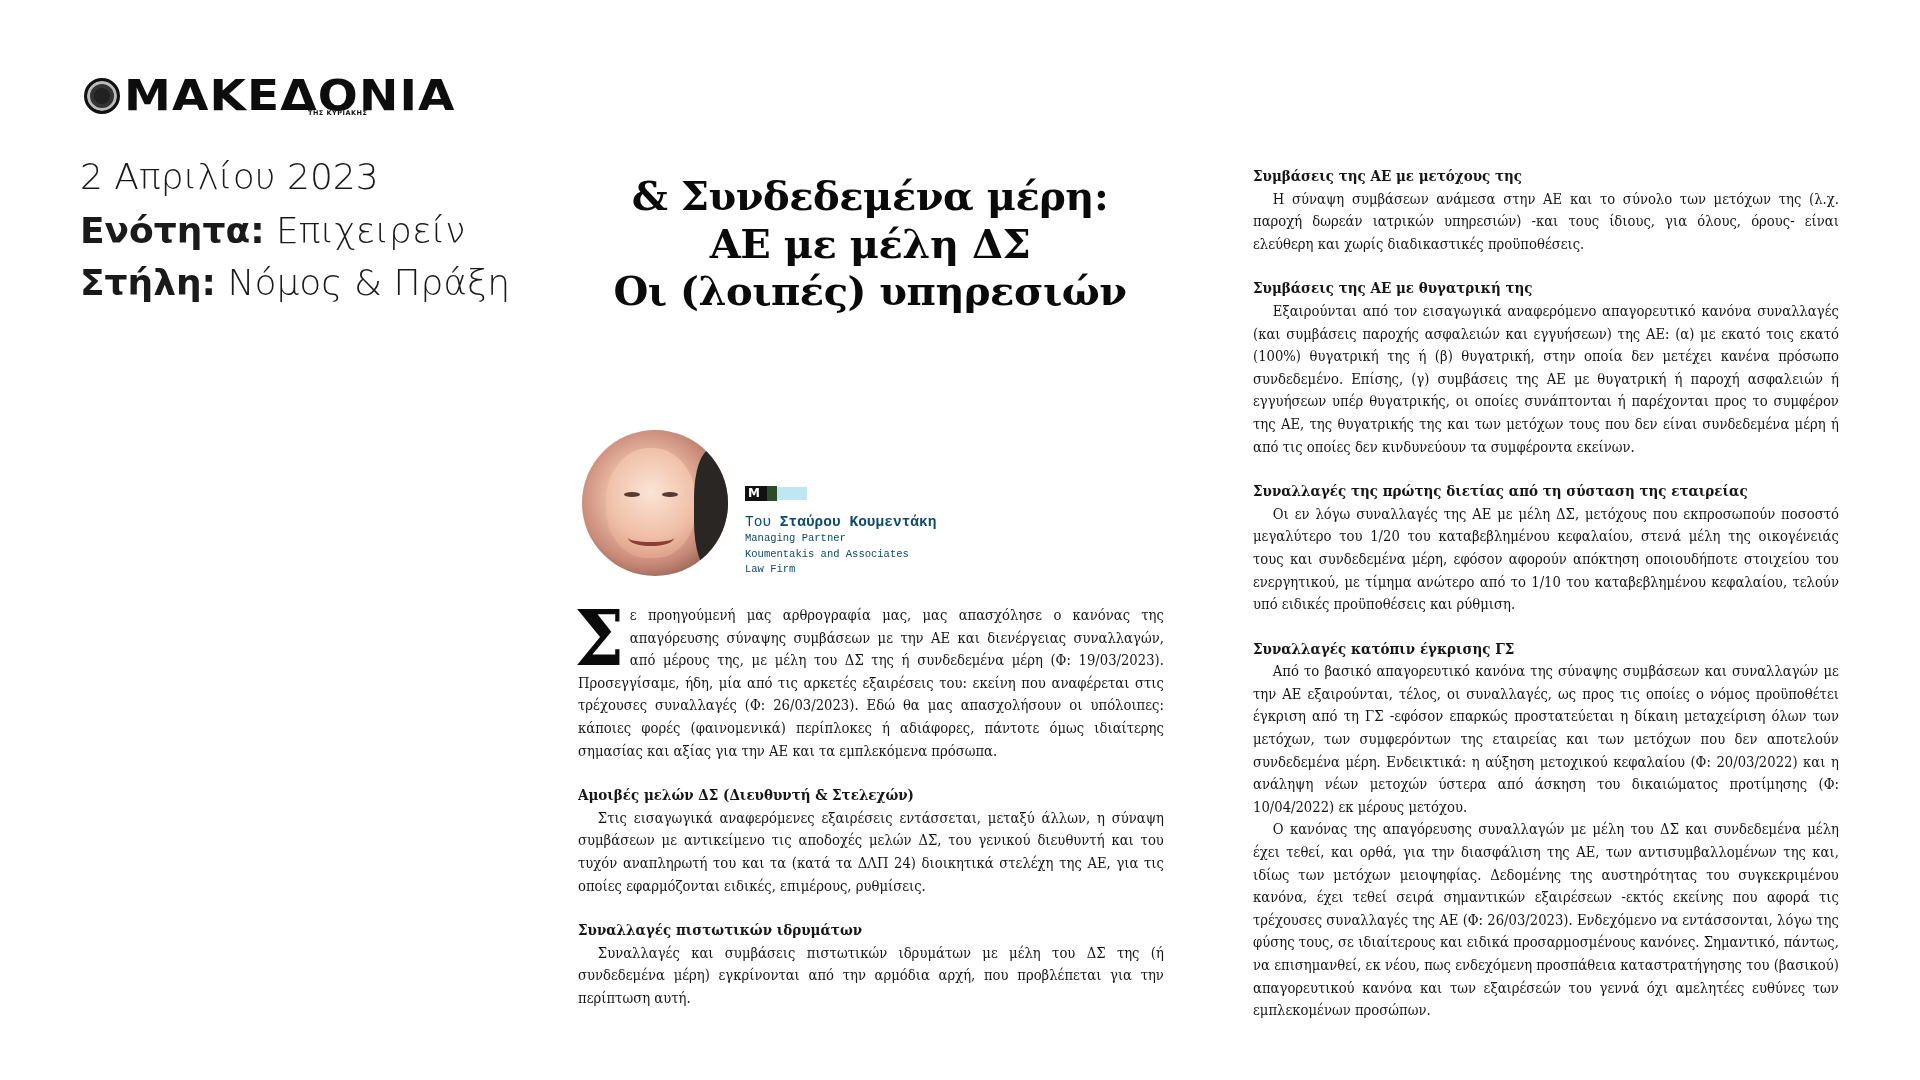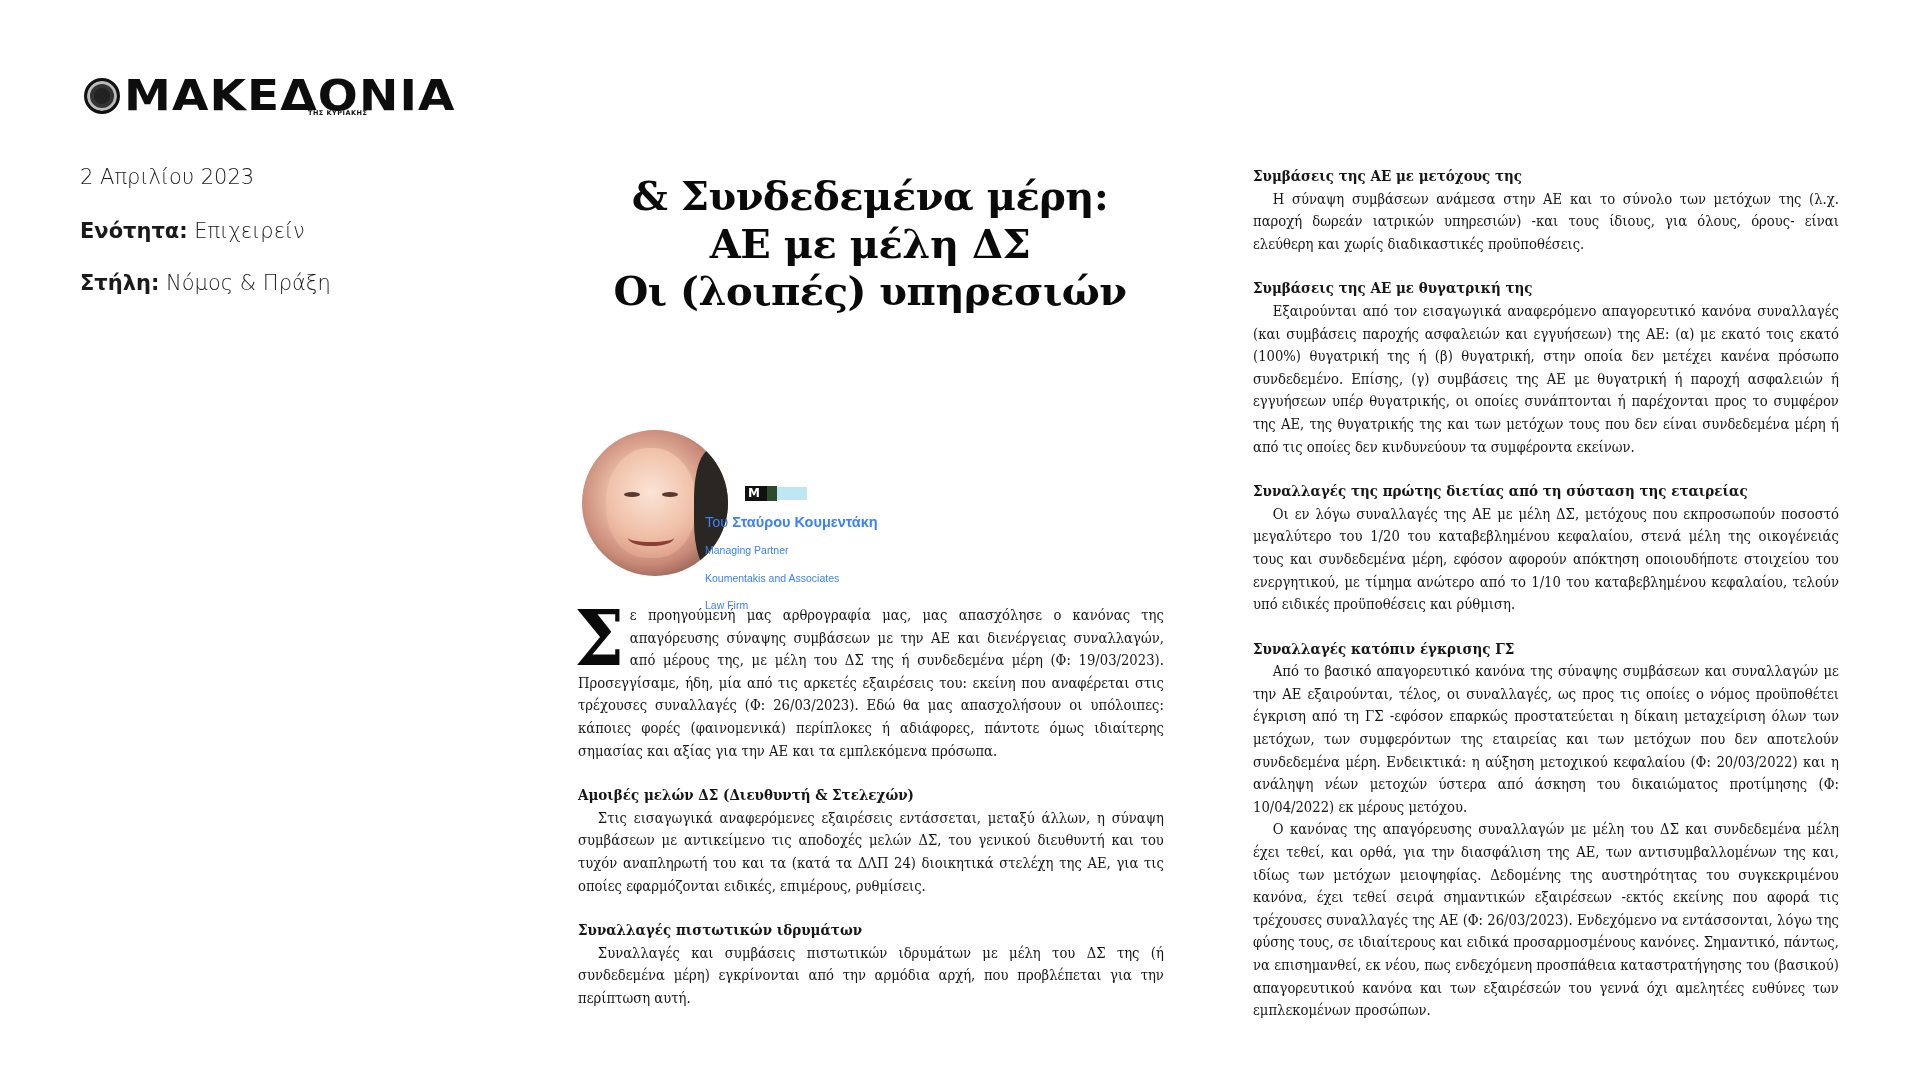--- a/index.html
+++ b/index.html
@@ -14,7 +14,7 @@
     line-height:42px; color:#0d0d0d; transform:scaleX(1.12); transform-origin:left center; }
   #logo-sub { left:308px; top:109px; font-family:"DejaVu Sans", sans-serif; font-weight:bold; font-size:6.5px; color:#111; letter-spacing:0.5px; }
 
-  .meta { left:80px; font-family:"DejaVu Sans", sans-serif; font-size:21px; color:#1a1a1a; line-height:34px; font-weight:300; }
+  .meta { left:80px; font-family:"DejaVu Sans", sans-serif; font-size:36px; color:#1a1a1a; line-height:34px; font-weight:300; }
   .meta b { font-weight:bold; }
   #meta-date { top:160px; }
   #meta-section { top:214px; }

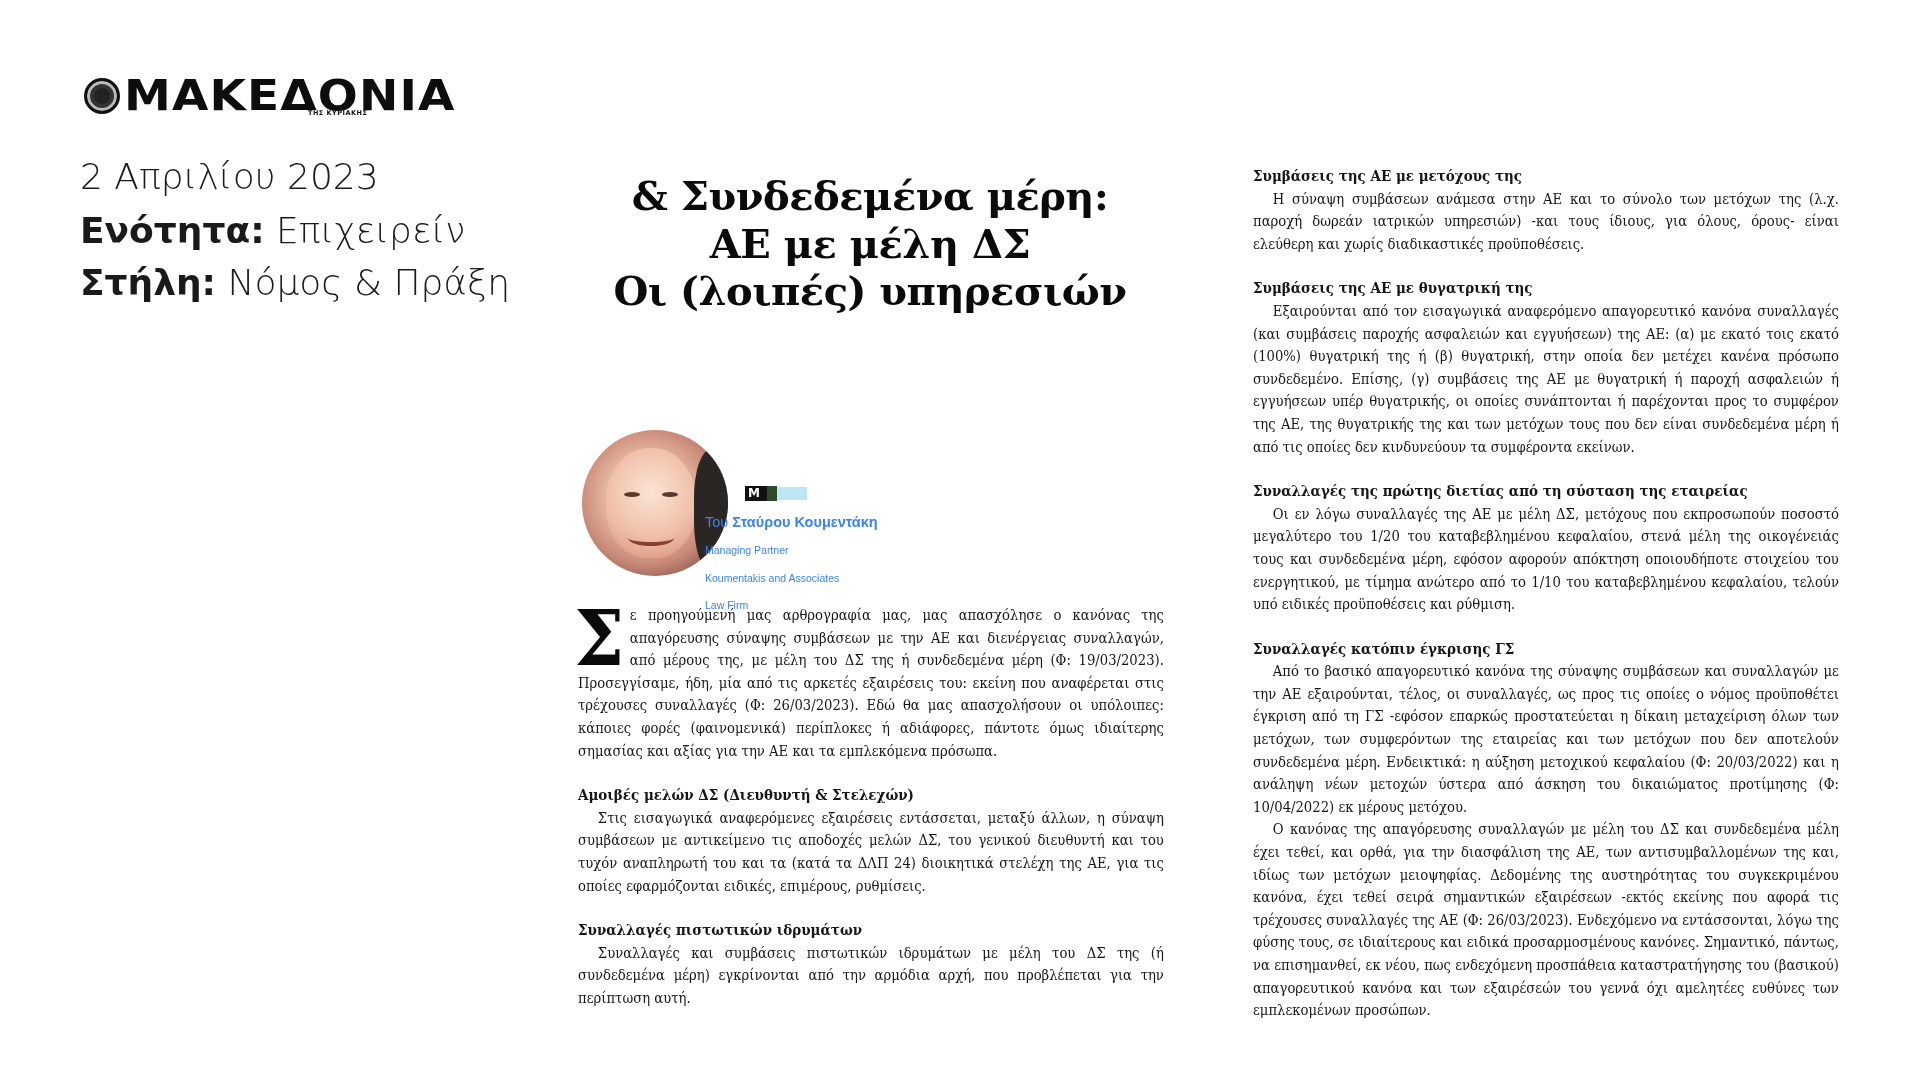--- a/index.html
+++ b/index.html
@@ -40,7 +40,7 @@
   #badge .g { width:10px; height:15px; background:#2d4a2a; }
   #badge .c { width:30px; height:13px; margin-top:1px; background:#bfe7f3; }
 
-  #author { left:705px; top:513px; font-family:Liberation Sans, sans-serif; color:#3b82f6; }
+  #author { left:745px; top:513px; font-family:Liberation Mono, monospace; color:#0c4a6e; }
   #author .by { font-size:14.5px; line-height:18px; white-space:nowrap; }
   #author .by b { font-weight:bold; }
   #author .line { font-size:10.5px; line-height:15.5px;margin-top:12px; }

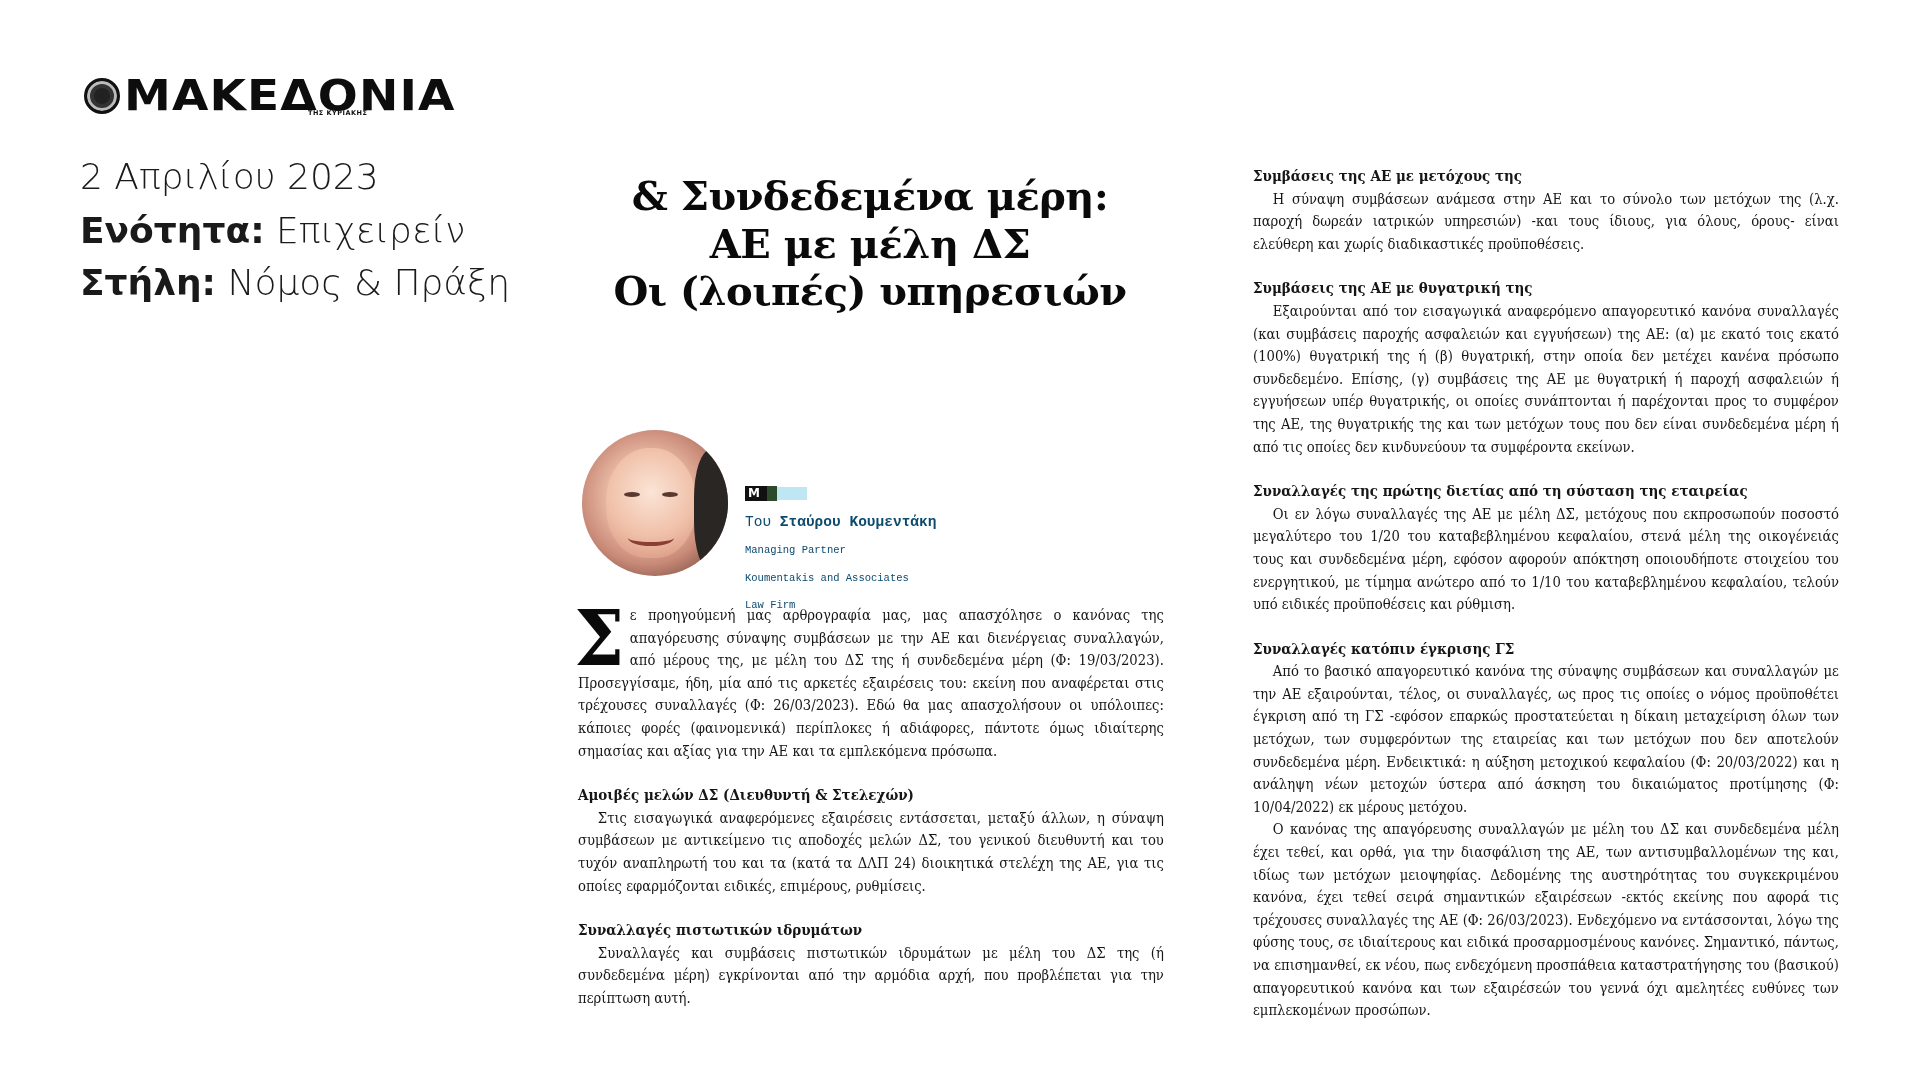--- a/index.html
+++ b/index.html
@@ -43,7 +43,7 @@
   #author { left:745px; top:513px; font-family:Liberation Mono, monospace; color:#0c4a6e; }
   #author .by { font-size:14.5px; line-height:18px; white-space:nowrap; }
   #author .by b { font-weight:bold; }
-  #author .line { font-size:10.5px; line-height:15.5px;margin-top:12px; }
+  #author .line { font-size:10.5px; line-height:15.5px; }
 
   
   .col { font-family:"DejaVu Serif", serif; font-size:14.2px; line-height:22.6px; color:#161616; text-align:justify;

